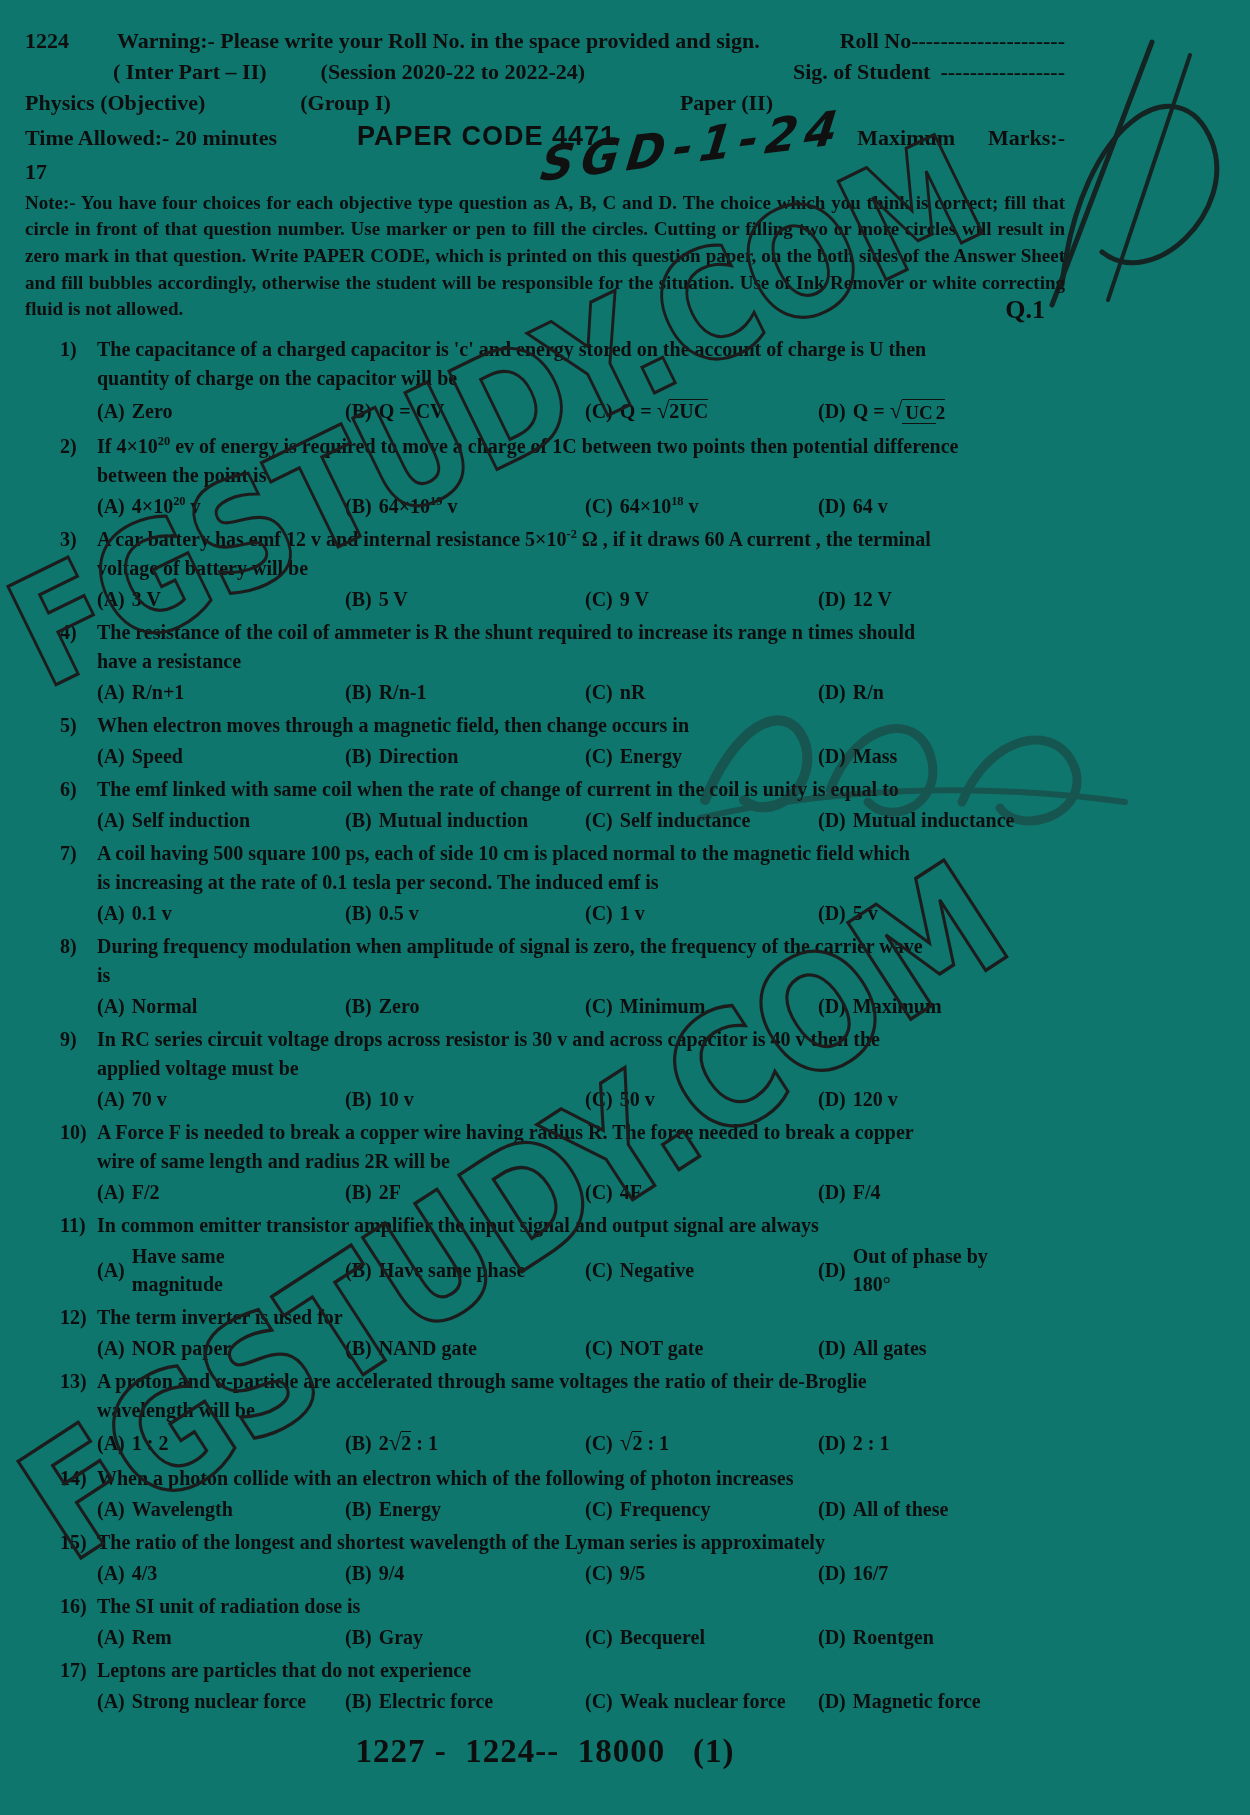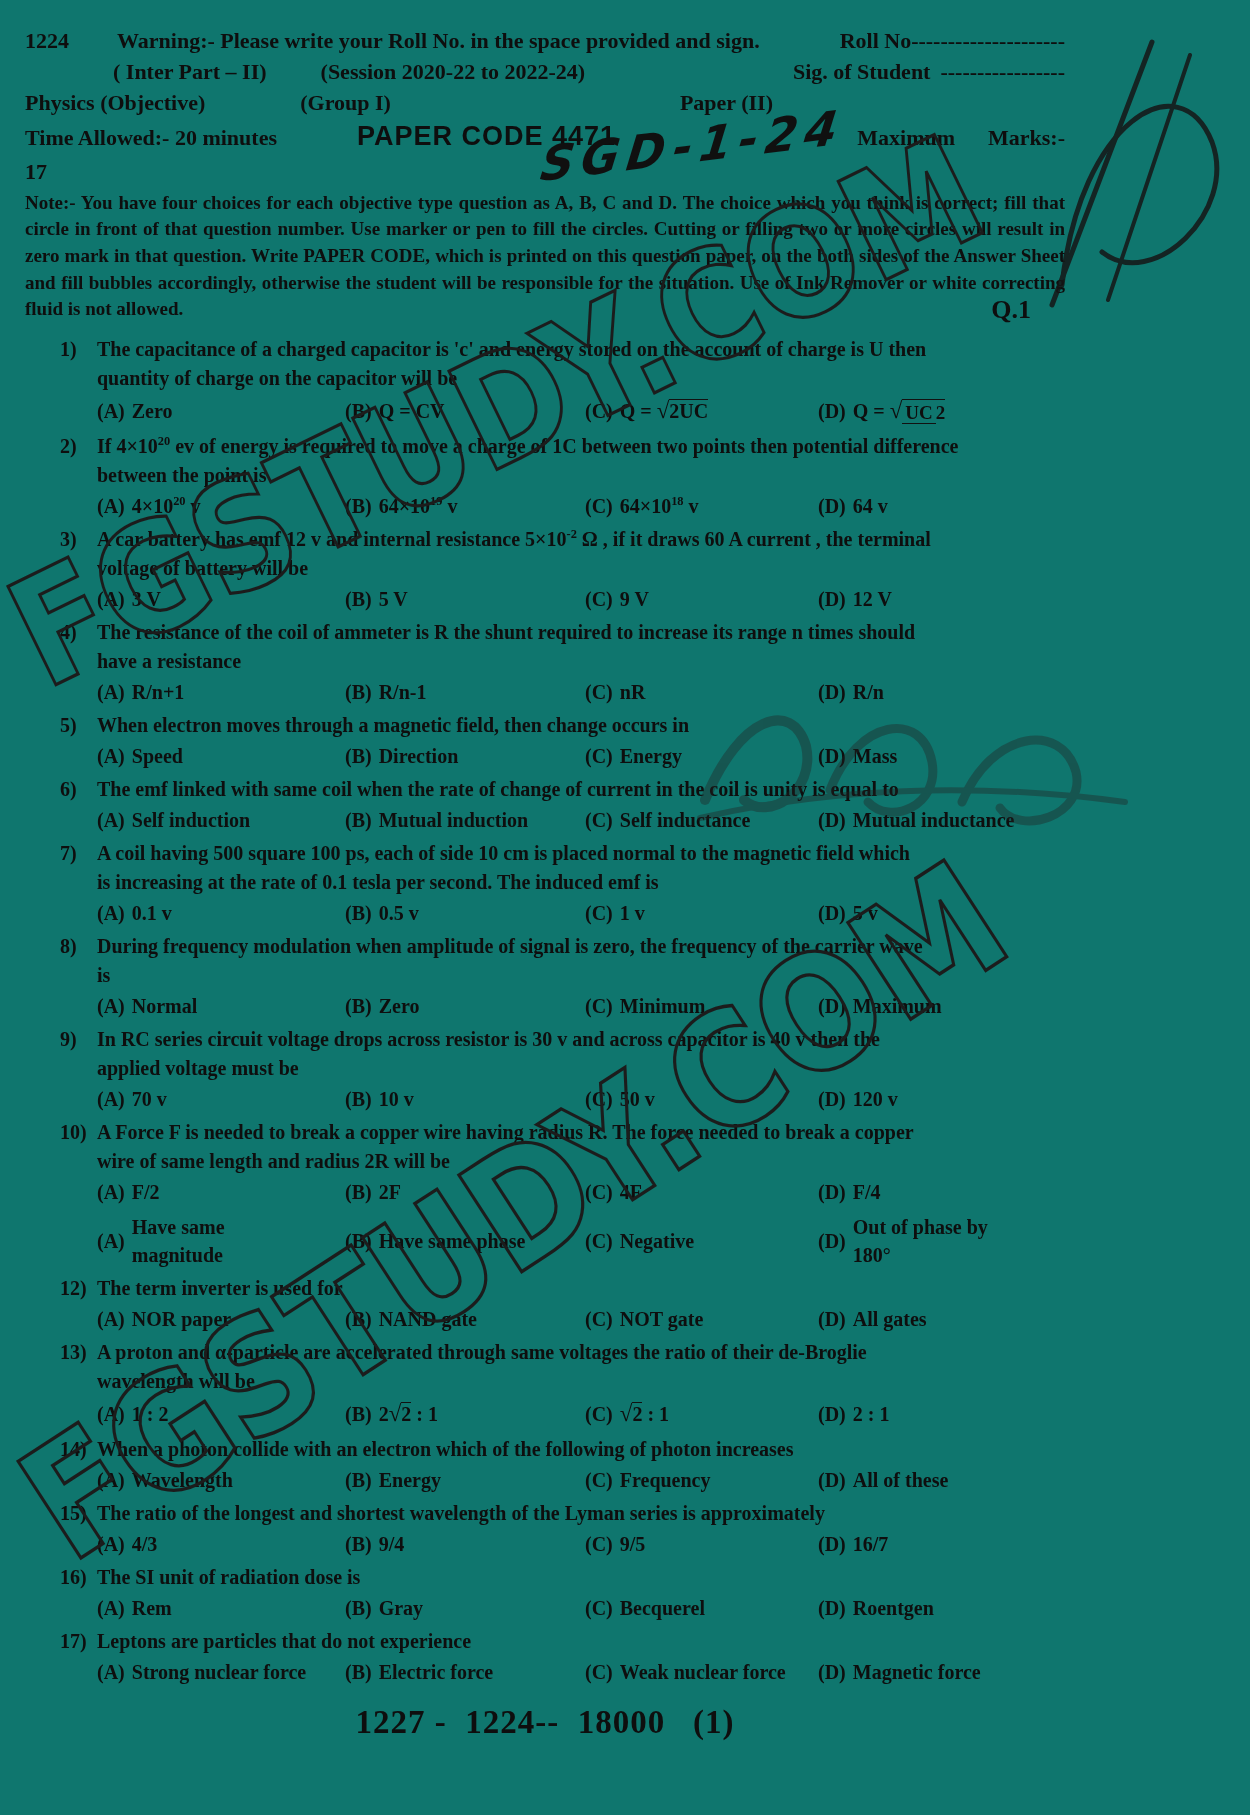--- a/index.html
+++ b/index.html
@@ -23,7 +23,7 @@
   .mm{margin-left:auto;white-space:pre;}
   
   .note{position:relative;margin-top:4px;font-size:19px;line-height:1.4;text-align:justify;width:1040px;}
-  .note .qlabel{position:absolute;right:34px;bottom:-6px;font-size:26px;margin-top:12px;}
+  .note .qlabel{position:absolute;right:20px;bottom:-6px;font-size:26px;margin-top:12px;}
   
   .qwrap{margin-left:35px;margin-top:12px;}
   .q{margin-bottom:3px;}

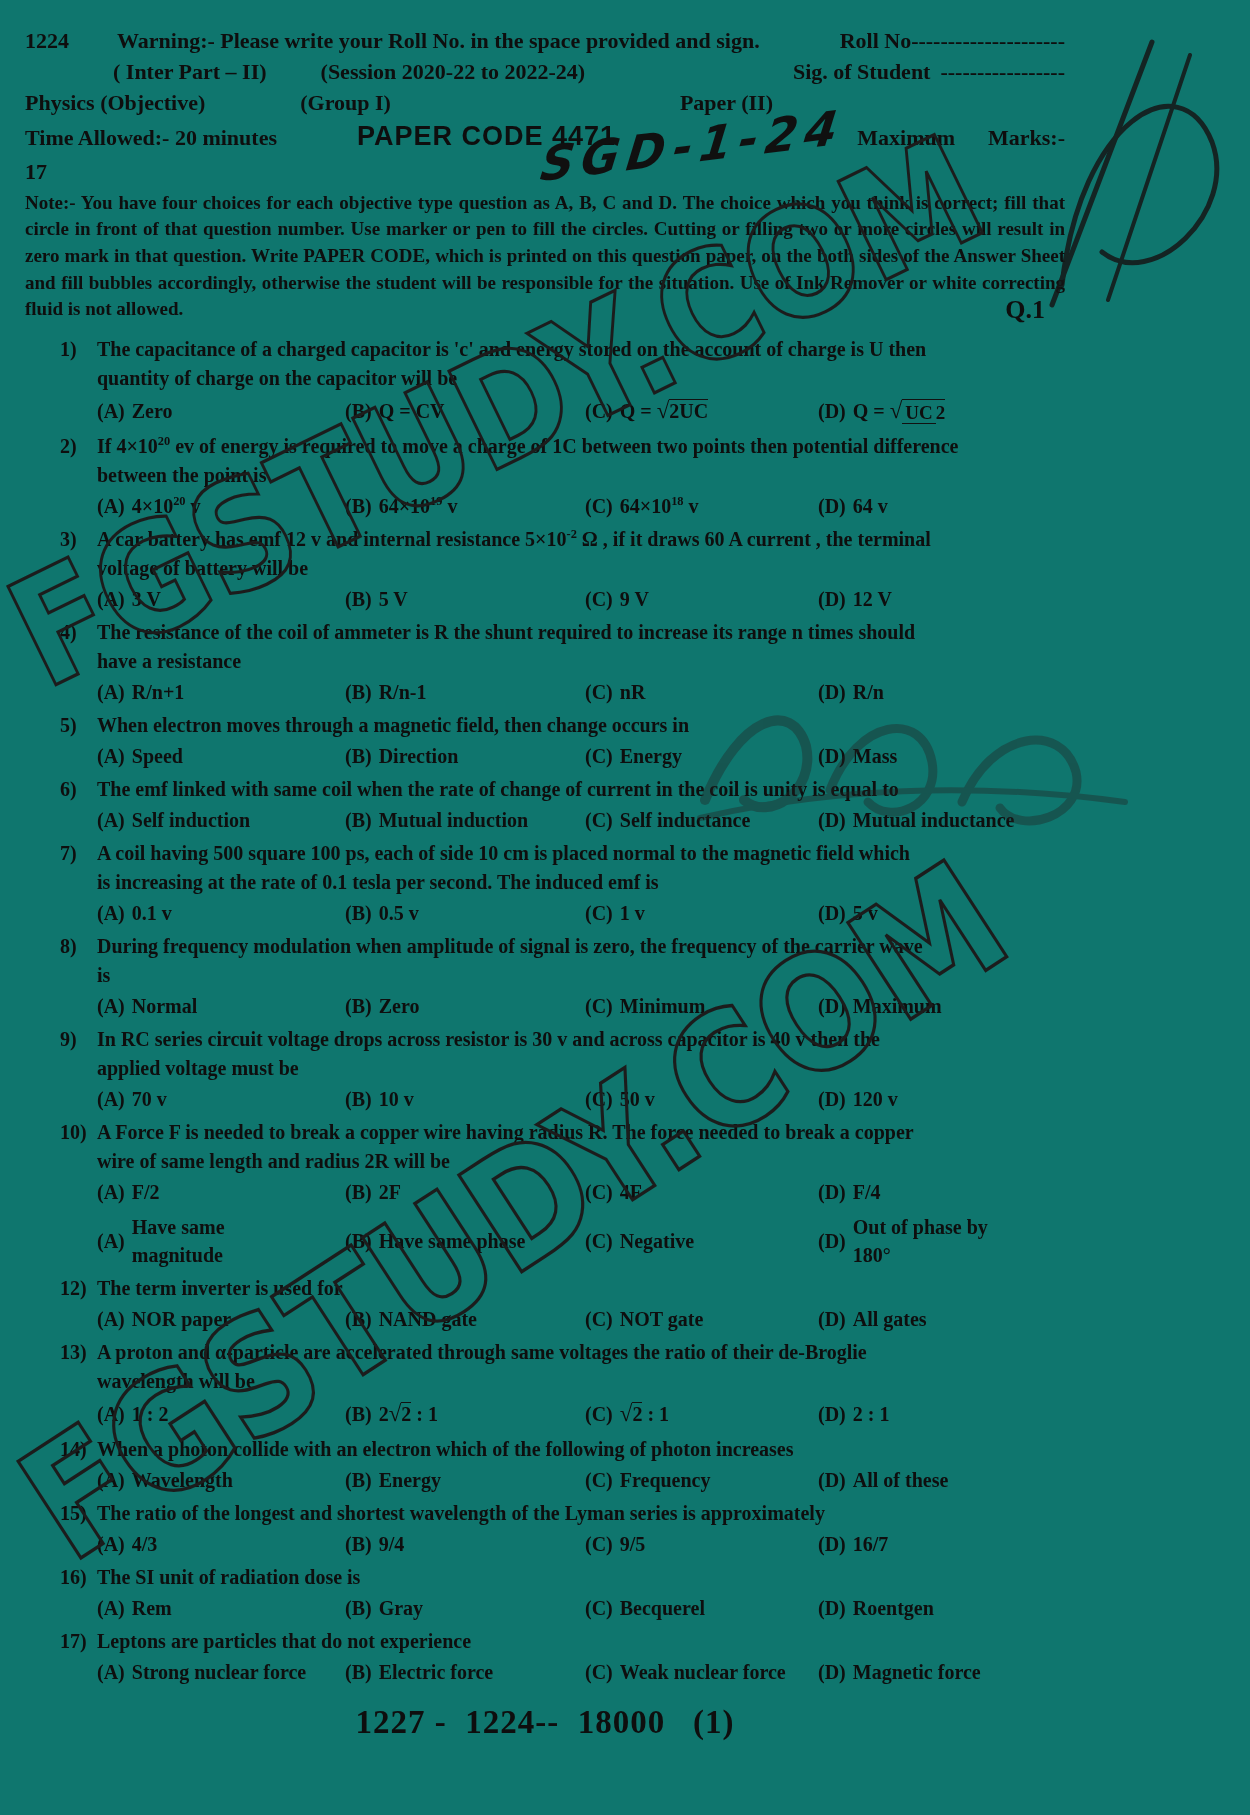--- a/index.html
+++ b/index.html
@@ -335,6 +335,10 @@
           </div>
         </div>
         <div class="q">
+          <div class="q-head">
+            <span class="q-num">11)</span>
+            <span class="q-text">In common emitter transistor amplifier the input signal and output signal are always</span>
+          </div>
           <div class="opts">
             <span class="opt">
               <span class="opt-label">(A)</span>

